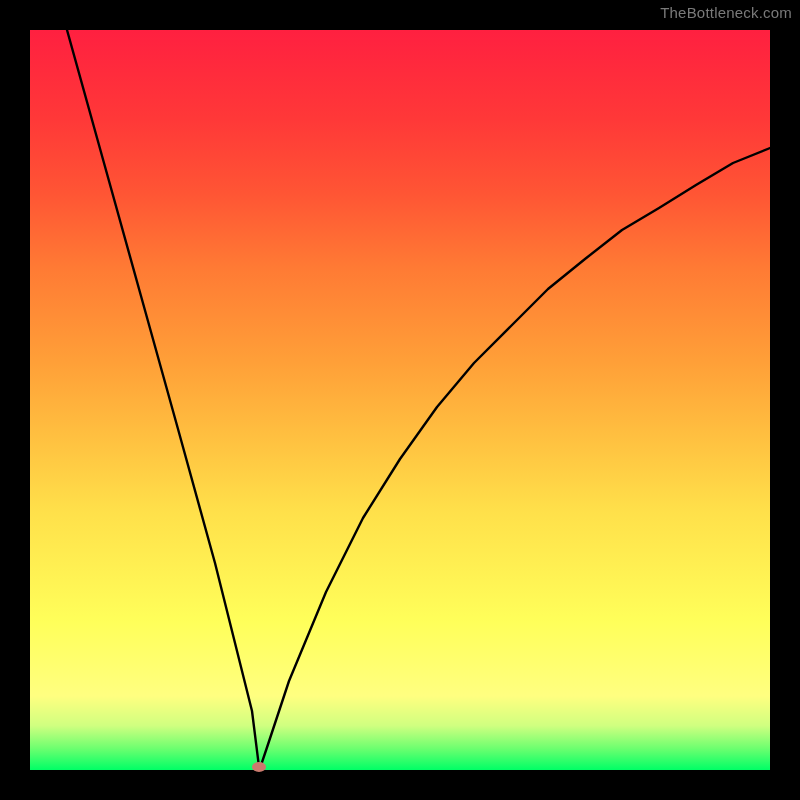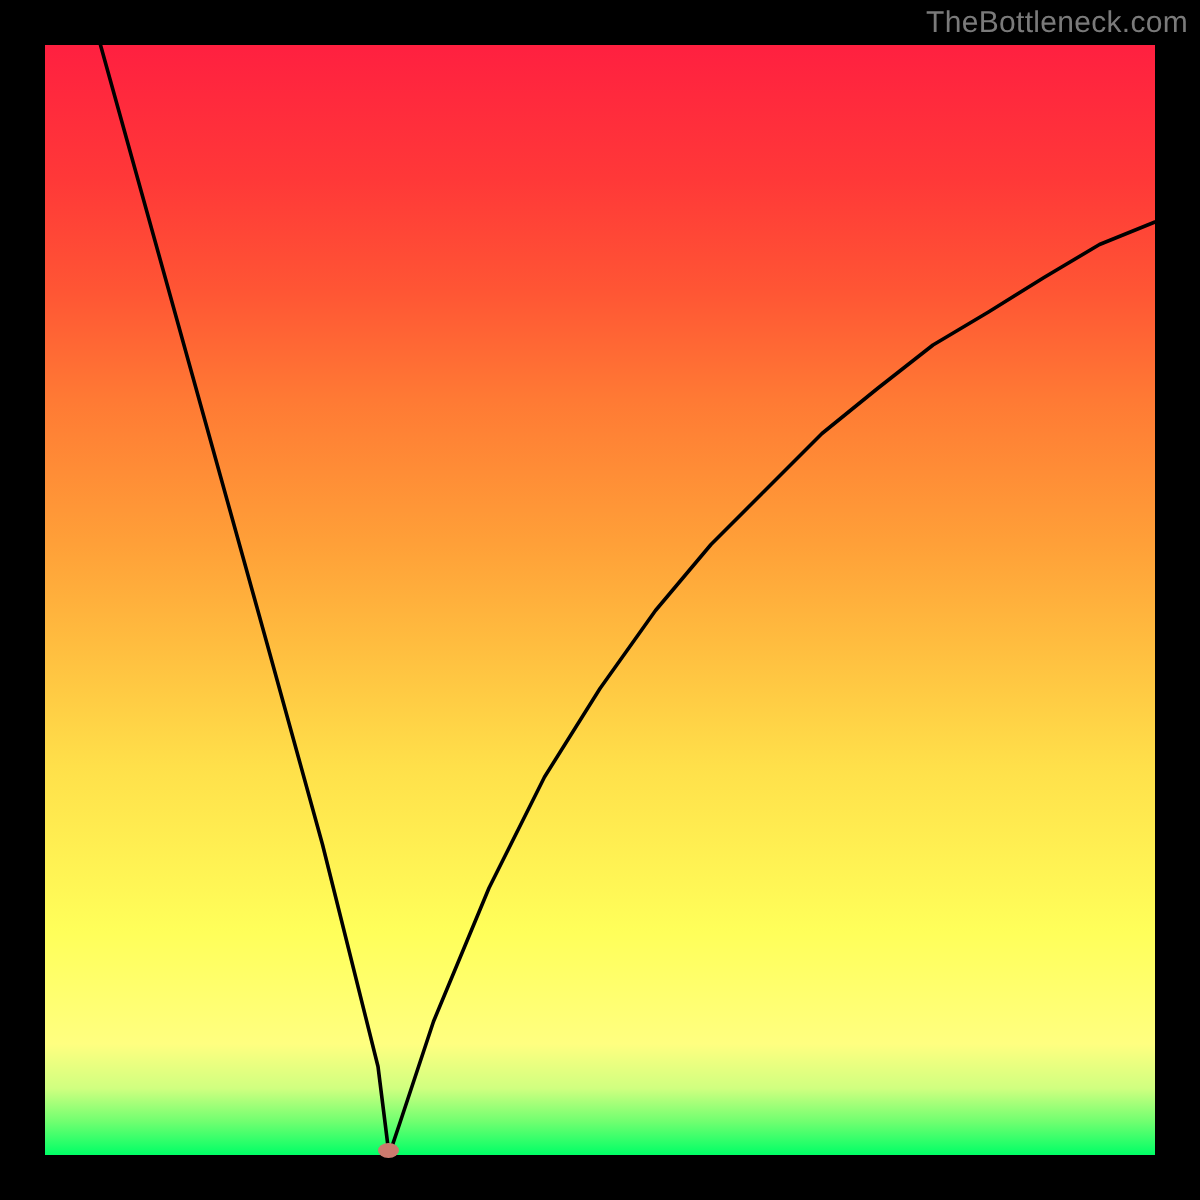--- a/index.html
+++ b/index.html
@@ -60,7 +60,7 @@
     top: 4px;
     right: 8px;
     color: #7a7a7a;
-    font-size: 20px;
+    font-size: 15px;
     font-family: Arial, sans-serif;
     letter-spacing: 0.2px;
   }

